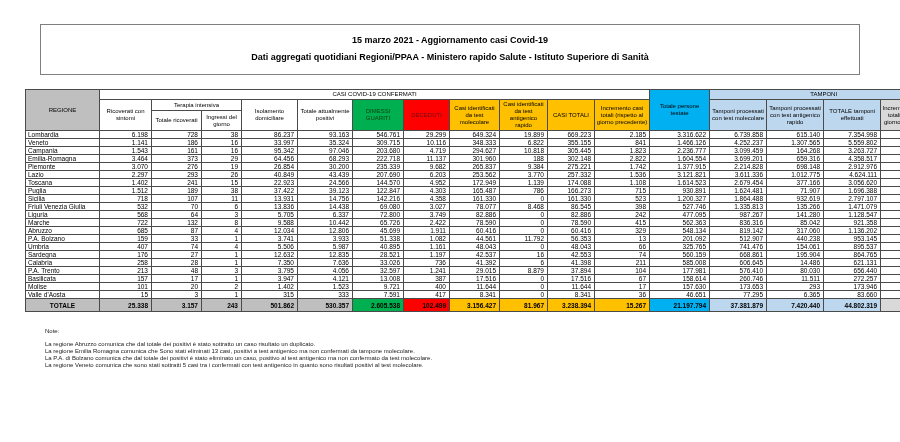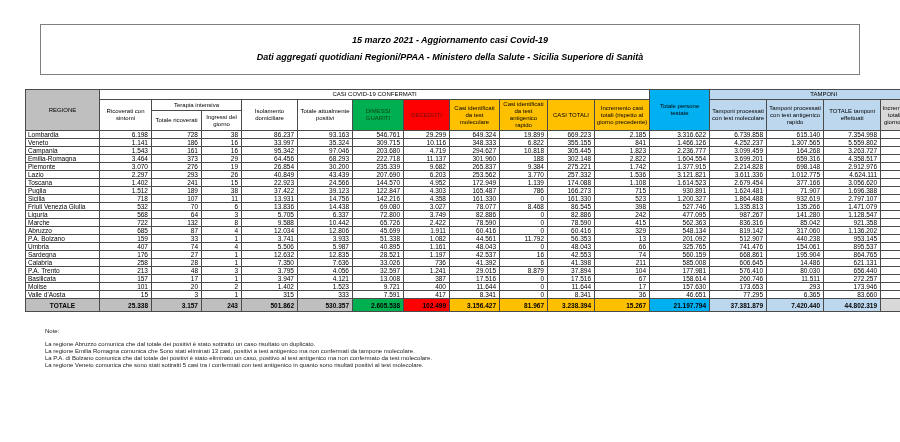--- a/index.html
+++ b/index.html
@@ -16,7 +16,6 @@
     border: 1px solid #7f7f7f;
     text-align: center;
     padding: 7px 0 8px 0;
-    font-style: italic;
   }
   .title-box .t1, .title-box .t2 {
     font-size: 9px;

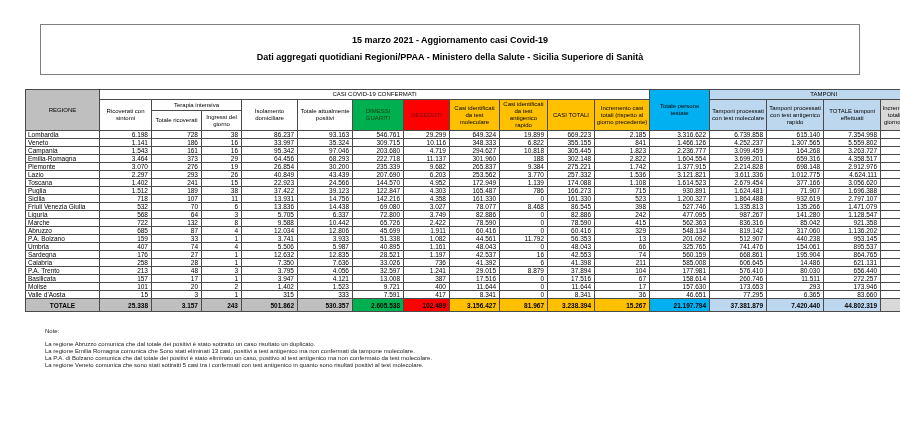--- a/index.html
+++ b/index.html
@@ -95,7 +95,7 @@
 
 <div class="title-box">
   <div class="t1">15 marzo 2021 - Aggiornamento casi Covid-19</div>
-  <div class="t2">Dati aggregati quotidiani Regioni/PPAA - Ministero della Salute - Sicilia Superiore di Sanità</div>
+  <div class="t2">Dati aggregati quotidiani Regioni/PPAA - Ministero rapido Salute - Istituto Superiore di Sanità</div>
 </div>
 
 <table class="covid">

